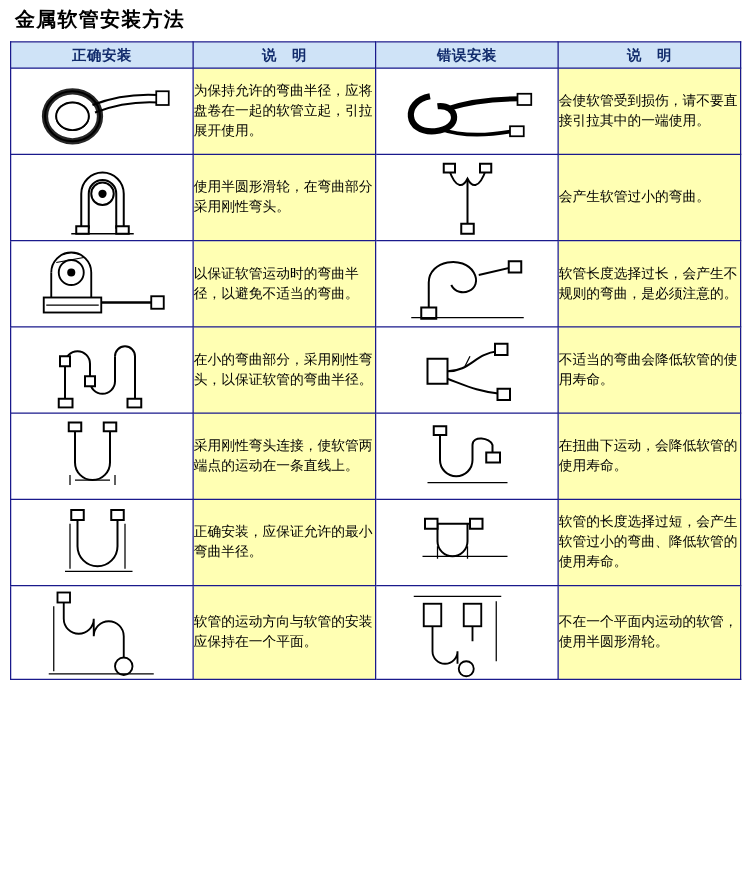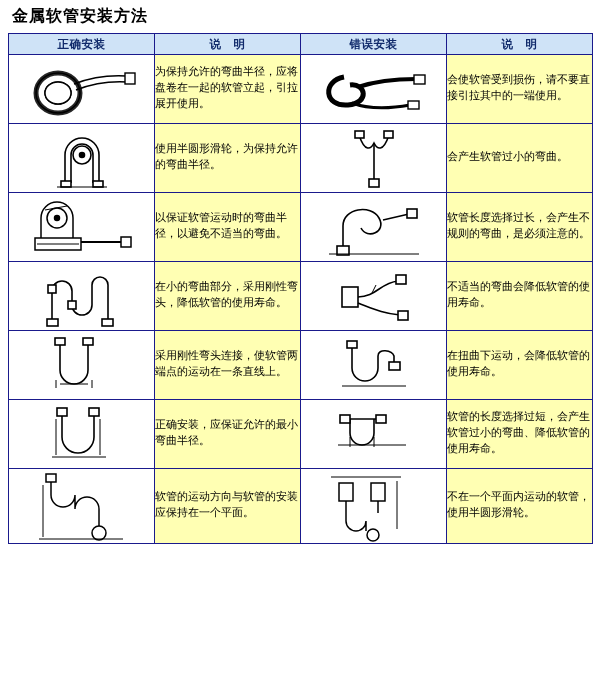--- a/index.html
+++ b/index.html
@@ -38,7 +38,6 @@
     border: 1px solid #1a1a8c;
     padding: 0;
     vertical-align: middle;
-    font-family: Liberation Mono, monospace;
   }
   thead th {
     background: #cfe3f7;

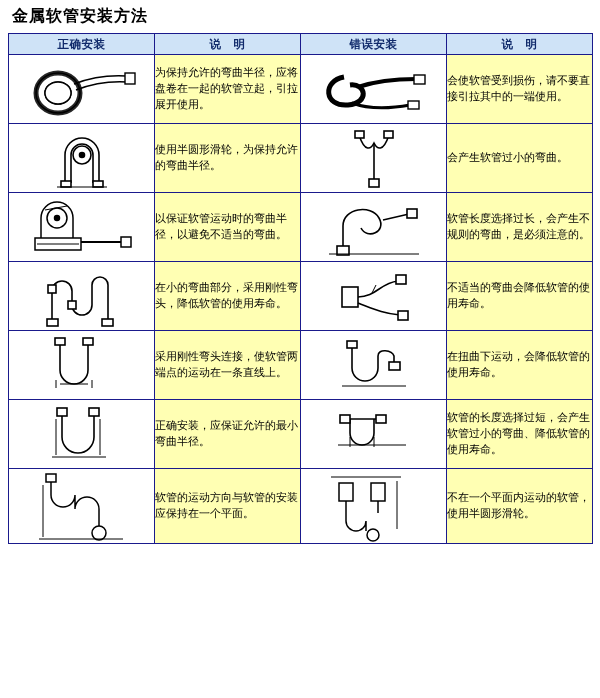--- a/index.html
+++ b/index.html
@@ -141,7 +141,7 @@
             </g>
           </svg>
         </td>
-        <td class="txt-cell">使用半圆形滑轮，为保持允许的弯曲半径。</td>
+        <td class="txt-cell">使用半圆形滑轮，在弯曲部分采用刚性弯头。</td>
         <td class="img-cell">
           <svg class="art" width="110" height="62" viewBox="0 0 110 62">
             <g fill="none" stroke="#000" stroke-width="1.6">

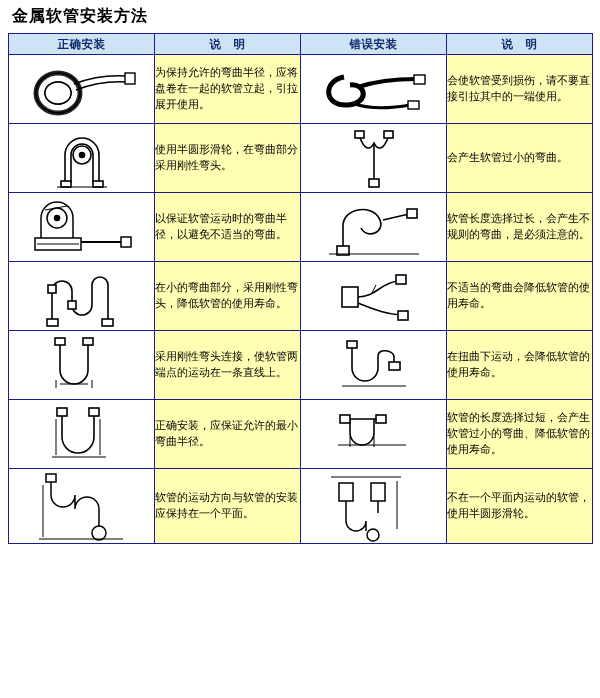--- a/index.html
+++ b/index.html
@@ -200,7 +200,7 @@
             </g>
           </svg>
         </td>
-        <td class="txt-cell">在小的弯曲部分，采用刚性弯头，降低软管的使用寿命。</td>
+        <td class="txt-cell">在小的弯曲部分，采用刚性弯头，以保证软管的弯曲半径。</td>
         <td class="img-cell">
           <svg class="art" width="120" height="62" viewBox="0 0 120 62">
             <g fill="none" stroke="#000" stroke-width="1.6">

